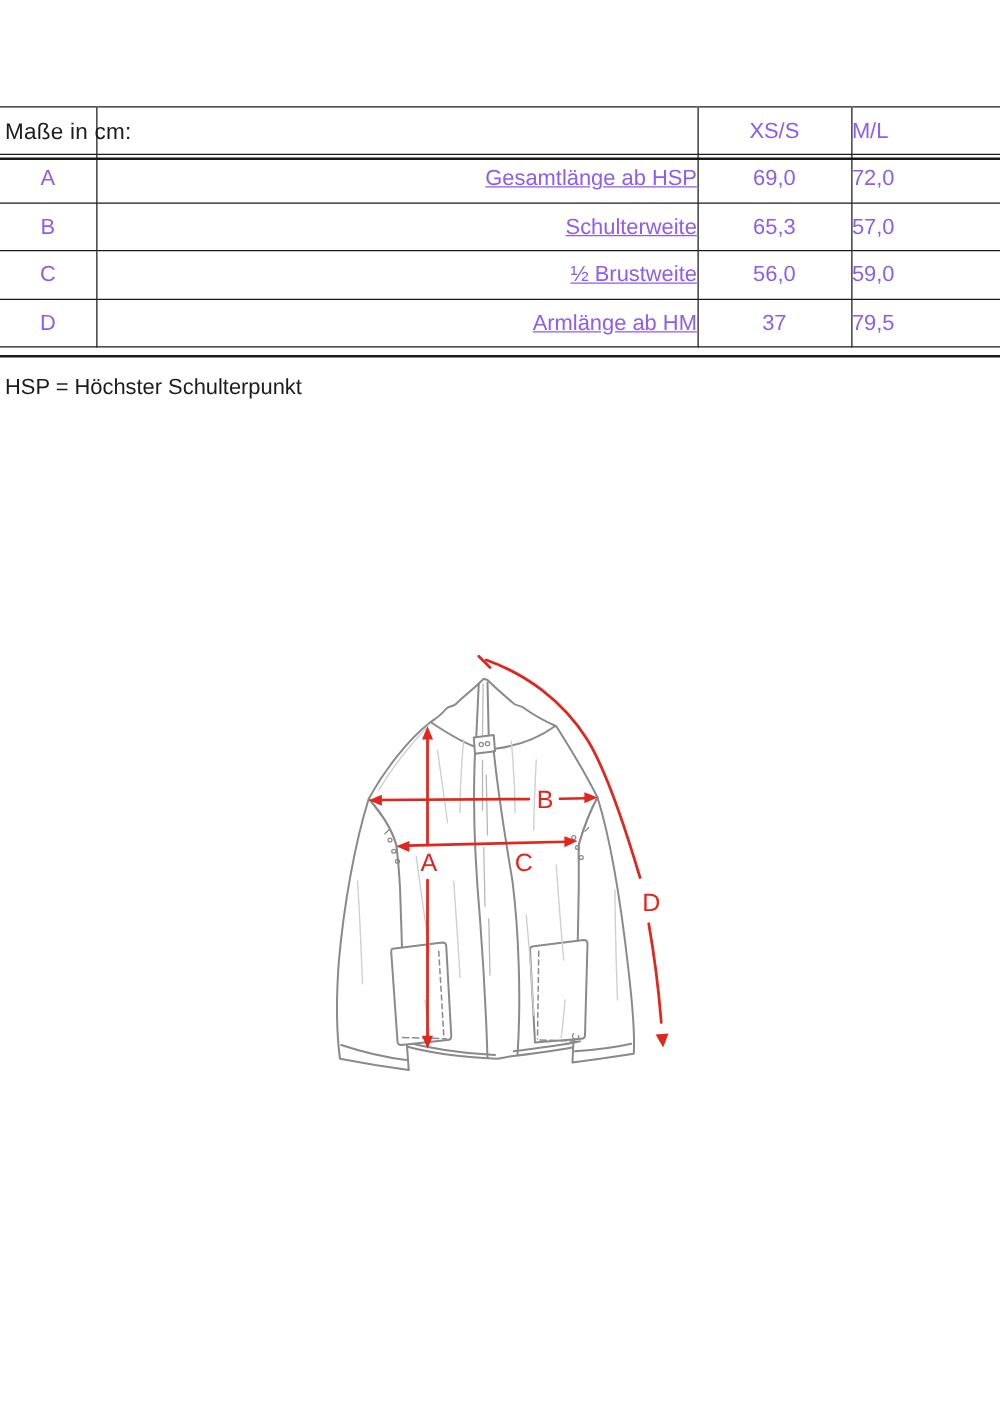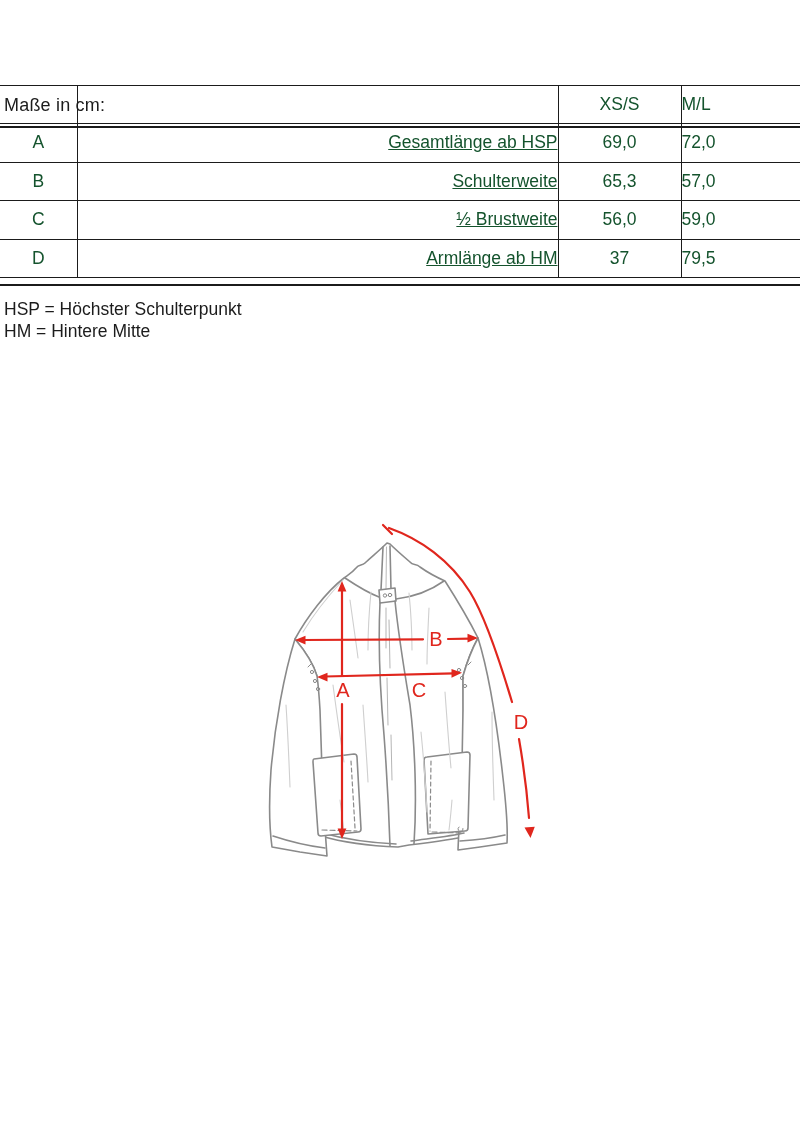--- a/index.html
+++ b/index.html
@@ -14,7 +14,7 @@
     position:absolute;left:0;top:85px;width:800px;
     border-collapse:collapse;table-layout:fixed;
     border-top:1.5px solid #1b1b1b;
-    font-size:17.5px;color:#14532d;
+    font-size:17.5px;color:#8b5cf6;
   }
   table.size-table th, table.size-table td{
     border-bottom:1.5px solid #1b1b1b;

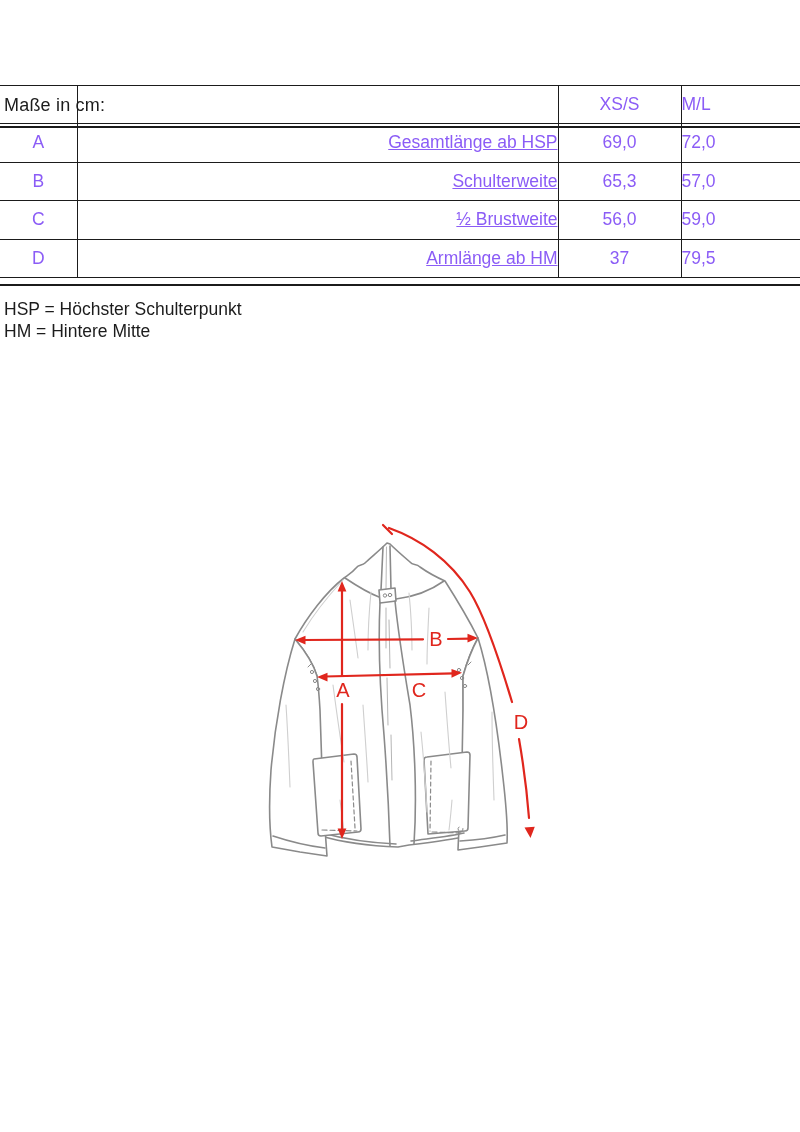--- a/index.html
+++ b/index.html
@@ -90,7 +90,6 @@
 
 <div class="notes">
   <div>HSP = Höchster Schulterpunkt</div>
-  <div>HM = Hintere Mitte</div>
 </div>
 
 <div class="figure-wrap">

